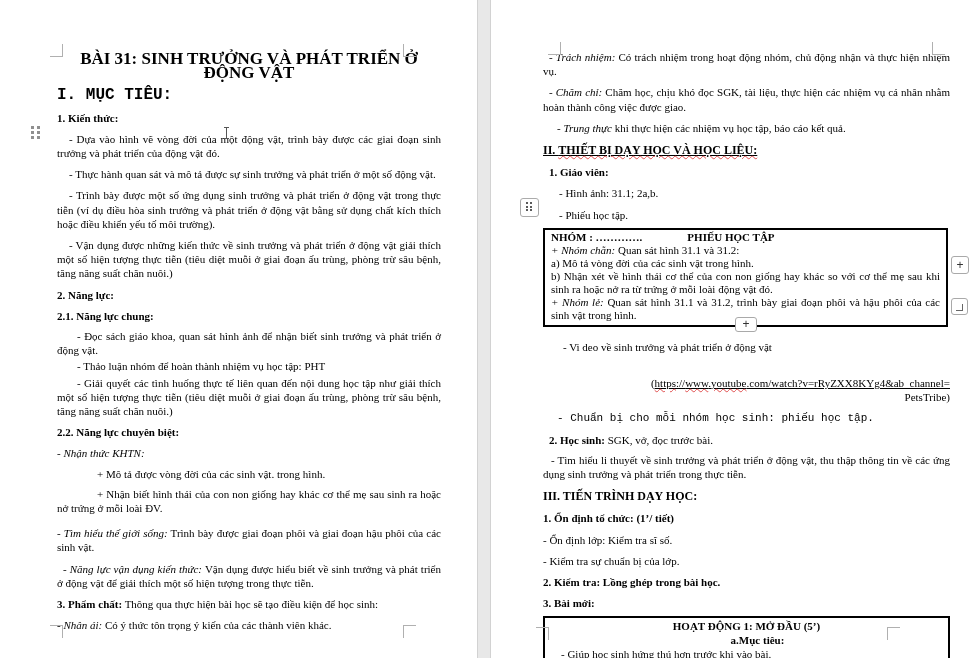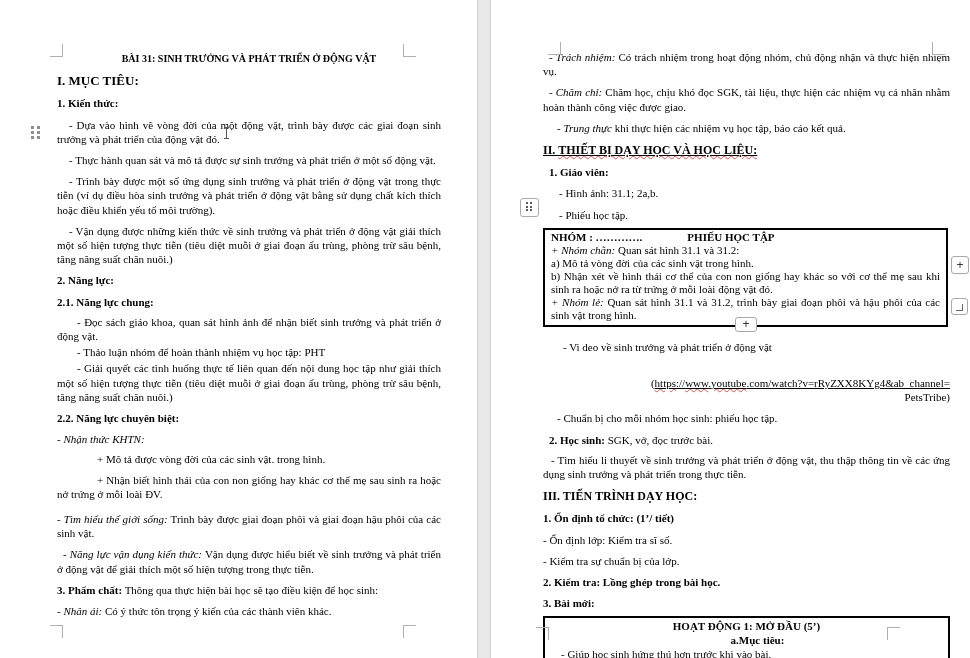--- a/index.html
+++ b/index.html
@@ -77,7 +77,7 @@
 
 <div class="page page-left">
   <div class="content">
-      <div class="para" style="text-align: center; margin-top: 4px; font-size: 10px;"><span class="b">BÀI 31: SINH TRƯỞNG VÀ PHÁT TRIỂN Ở ĐỘNG VẬT</span></div>
+      <div class="para" style="text-align: center; margin-top: 4px; font-size: 17px;"><span class="b">BÀI 31: SINH TRƯỞNG VÀ PHÁT TRIỂN Ở ĐỘNG VẬT</span></div>
       <div class="para" style="margin-top: 8px; font-size: 13px;"><span class="b">I. MỤC TIÊU:</span></div>
       <div class="para" style="margin-top: 8px;"><span class="b">1. Kiến thức:</span></div>
       <div class="para" style="margin-top: 7px; text-indent: 12px;"><span>- Dựa vào hình vẽ vòng đời của một động vật, trình bày được các giai đoạn sinh trưởng và phát triển của động vật đó.</span></div>

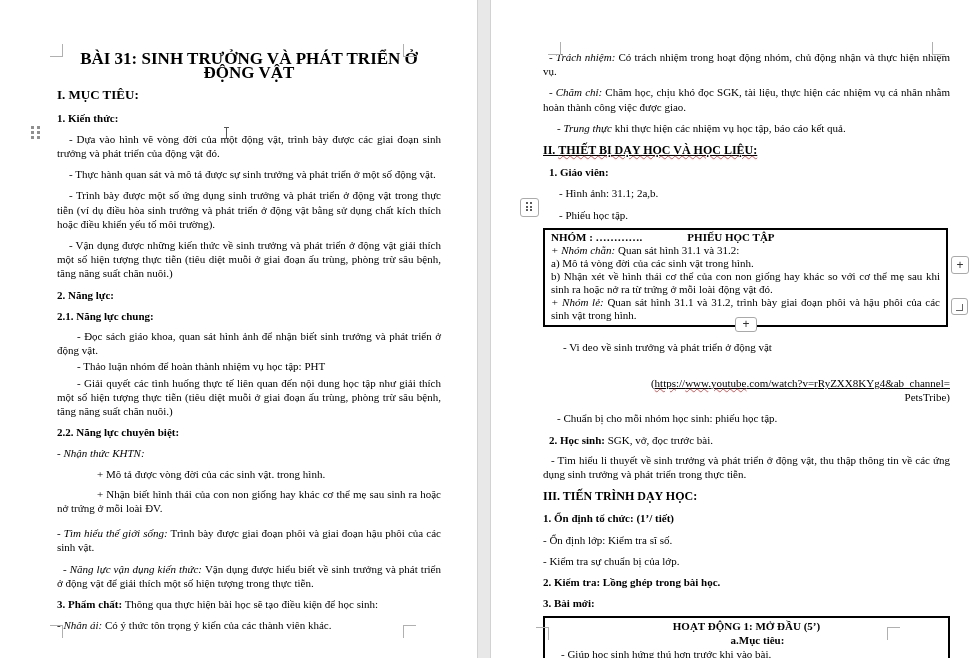--- a/index.html
+++ b/index.html
@@ -78,7 +78,7 @@
 <div class="page page-left">
   <div class="content">
       <div class="para" style="text-align: center; margin-top: 4px; font-size: 17px;"><span class="b">BÀI 31: SINH TRƯỞNG VÀ PHÁT TRIỂN Ở ĐỘNG VẬT</span></div>
-      <div class="para" style="margin-top: 8px; font-size: 13px;"><span class="b">I. MỤC TIÊU:</span></div>
+      <div class="para" style="margin-top: 8px; font-size: 16px; font-family: Liberation Mono, monospace;"><span class="b">I. MỤC TIÊU:</span></div>
       <div class="para" style="margin-top: 8px;"><span class="b">1. Kiến thức:</span></div>
       <div class="para" style="margin-top: 7px; text-indent: 12px;"><span>- Dựa vào hình vẽ vòng đời của một động vật, trình bày được các giai đoạn sinh trưởng và phát triển của động vật đó.</span></div>
       <div class="para" style="margin-top: 7px; text-indent: 12px;"><span>- Thực hành quan sát và mô tả được sự sinh trưởng và phát triển ở một số động vật.</span></div>

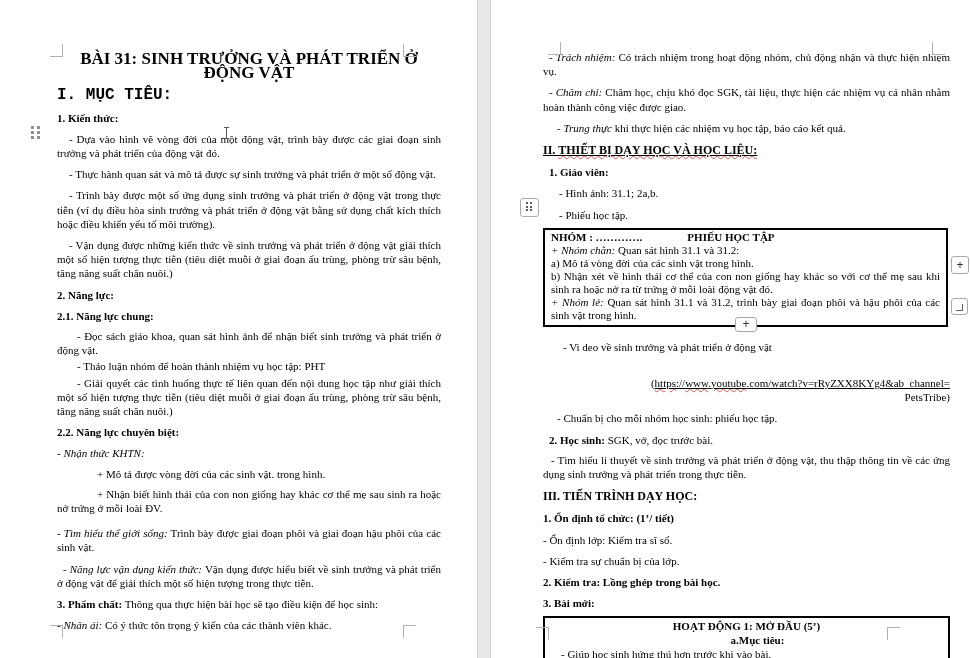--- a/index.html
+++ b/index.html
@@ -120,7 +120,7 @@
       </div>
       <div class="para" style="margin-top: 13px; text-indent: 20px;"><span>- Vi deo về sinh trưởng và phát triển ở động vật</span></div>
       <div class="para" style="text-align: right; margin-top: 22px; text-indent: 20px;"><span>(</span><span class="u"><span class="w">https</span></span><span class="u">://</span><span class="u"><span class="w">www</span></span><span class="u">.</span><span class="u"><span class="w">youtube</span></span><span class="u">.com/watch?v=rRyZXX8KYg4&amp;ab_channel=</span><br><span>PetsTribe)</span></div>
-      <div class="para" style="margin-top: 7px; text-indent: 14px;"><span>- Chuẩn bị cho mỗi nhóm học sinh: phiếu học tập.</span></div>
+      <div class="para" style="margin-top: 7px; text-indent: 14px; font-family: Liberation Mono, monospace;"><span>- Chuẩn bị cho mỗi nhóm học sinh: phiếu học tập.</span></div>
       <div class="para" style="margin-top: 7px; text-indent: 6px;"><span class="b">2. Học sinh:</span><span> SGK, vở, đọc trước bài.</span></div>
       <div class="para" style="margin-top: 6px; text-indent: 8px;"><span>- Tìm hiểu li thuyết về sinh trưởng và phát triển ở động vật, thu thập thông tin về các ứng dụng sinh trưởng và phát triển trong thực tiễn.</span></div>
       <div class="para" style="margin-top: 8px; font-size: 12px;"><span class="b">III. TIẾN TRÌNH DẠY HỌC:</span></div>

